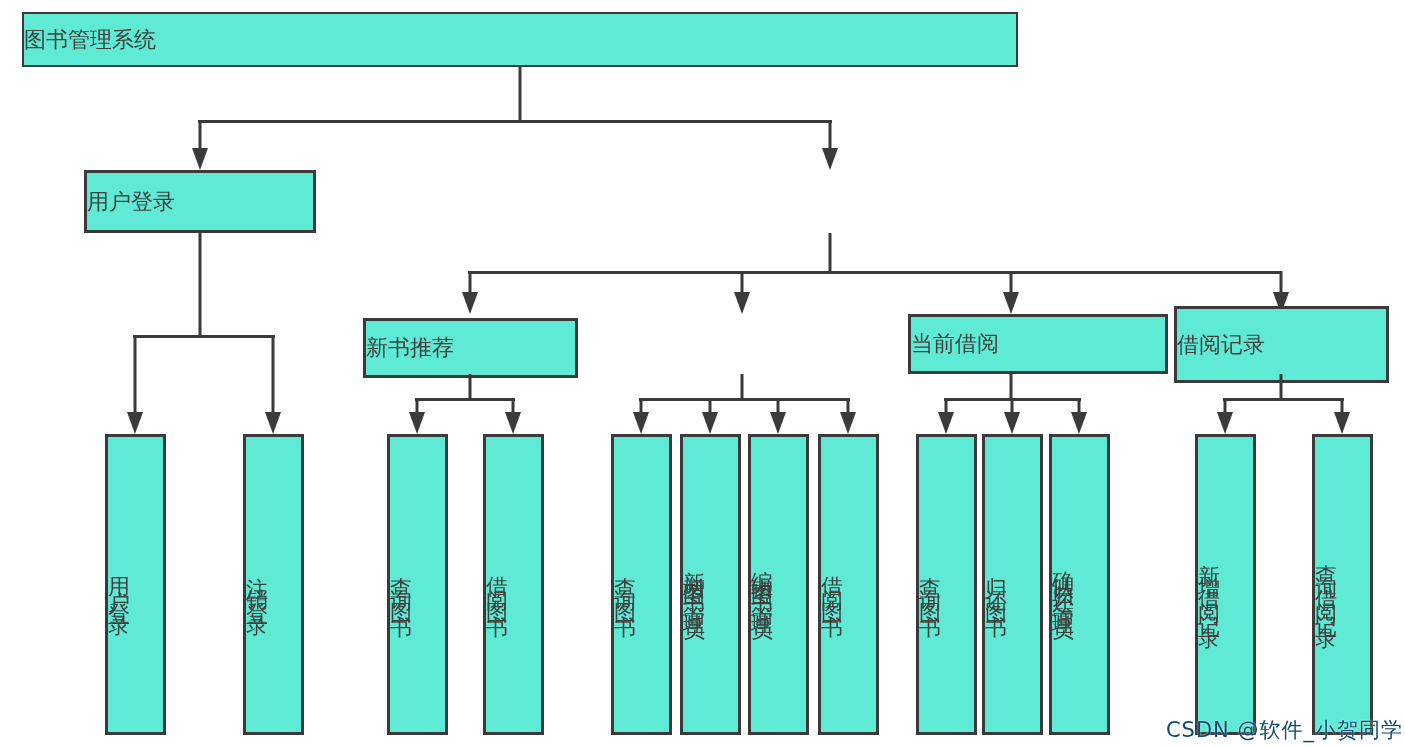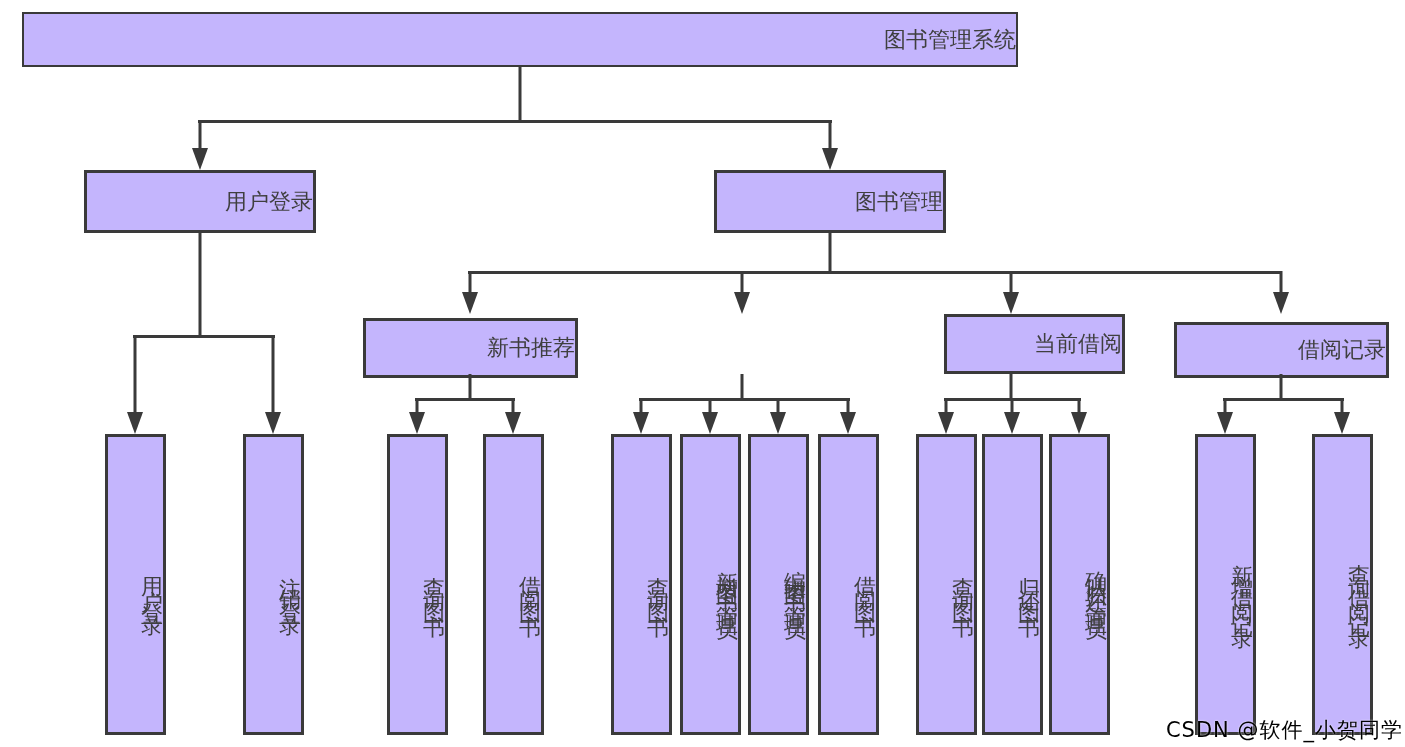--- a/index.html
+++ b/index.html
@@ -10,9 +10,9 @@
     background:#ffffff; overflow:hidden;
   }
   .node {
-    position:absolute; background:#c4b5fd;
+    position:absolute; background:#5eead4;
     border:3px solid #3a3a3a;
-    display:flex; align-items:center; justify-content:flex-end;
+    display:flex; align-items:center; justify-content:flex-start;
     color:#3f3f3f; font-size:22px;
   }
   .node.root { border-width:2px; }

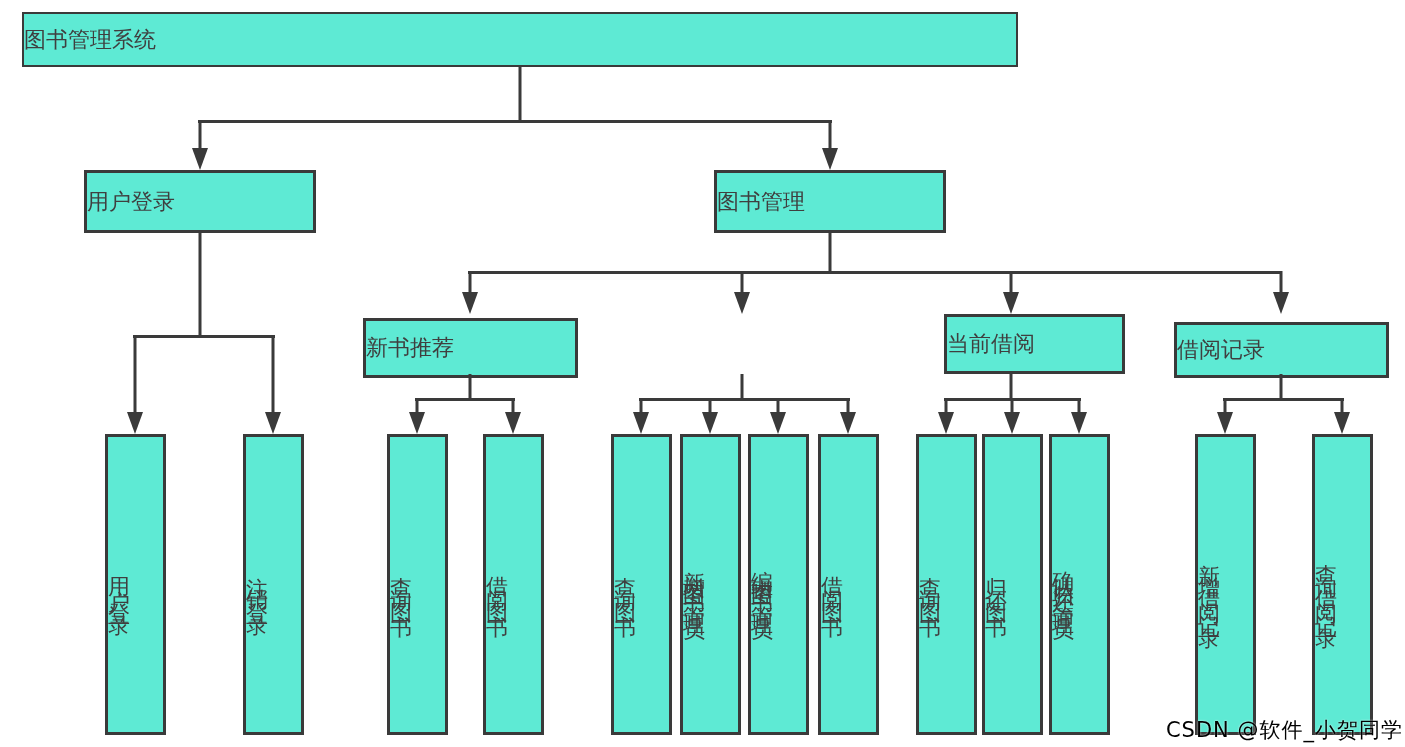--- a/index.html
+++ b/index.html
@@ -52,9 +52,6 @@
 
   <div class="node" style="left:84px;top:170px;width:232px;height:63px">
     <span>用户登录</span>
-  </div>
-  <div class="node" style="left:714px;top:170px;width:232px;height:63px">
-    <span>图书管理</span>
   </div>
 
   <div class="vline" style="left:200px;top:233px;height:102px"></div>

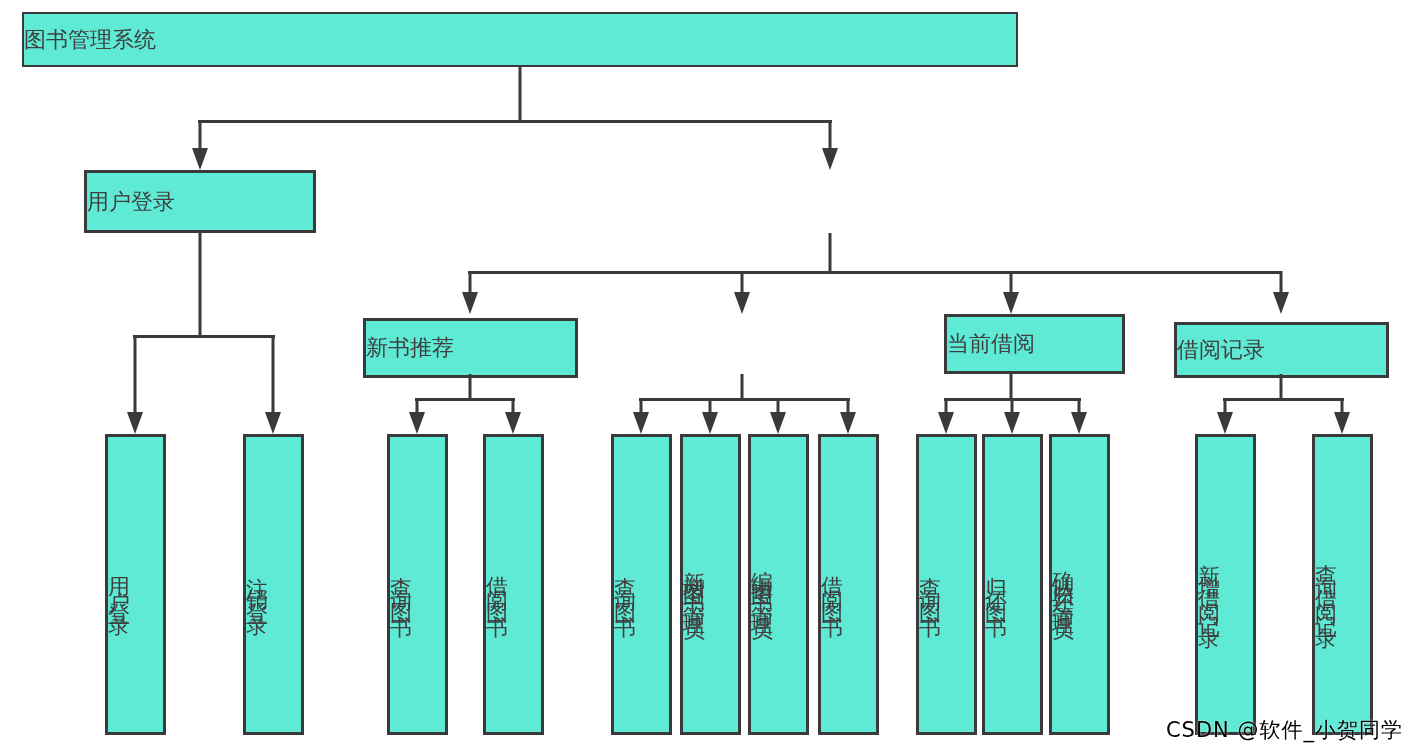--- a/index.html
+++ b/index.html
@@ -75,7 +75,7 @@
   <div class="node" style="left:363px;top:318px;width:215px;height:60px">
     <span>新书推荐</span>
   </div>
-  <div class="node" style="left:944px;top:314px;width:181px;height:60px">
+  <div class="node" style="left:908px;top:314px;width:260px;height:60px">
     <span>当前借阅</span>
   </div>
   <div class="node" style="left:1174px;top:322px;width:215px;height:56px">

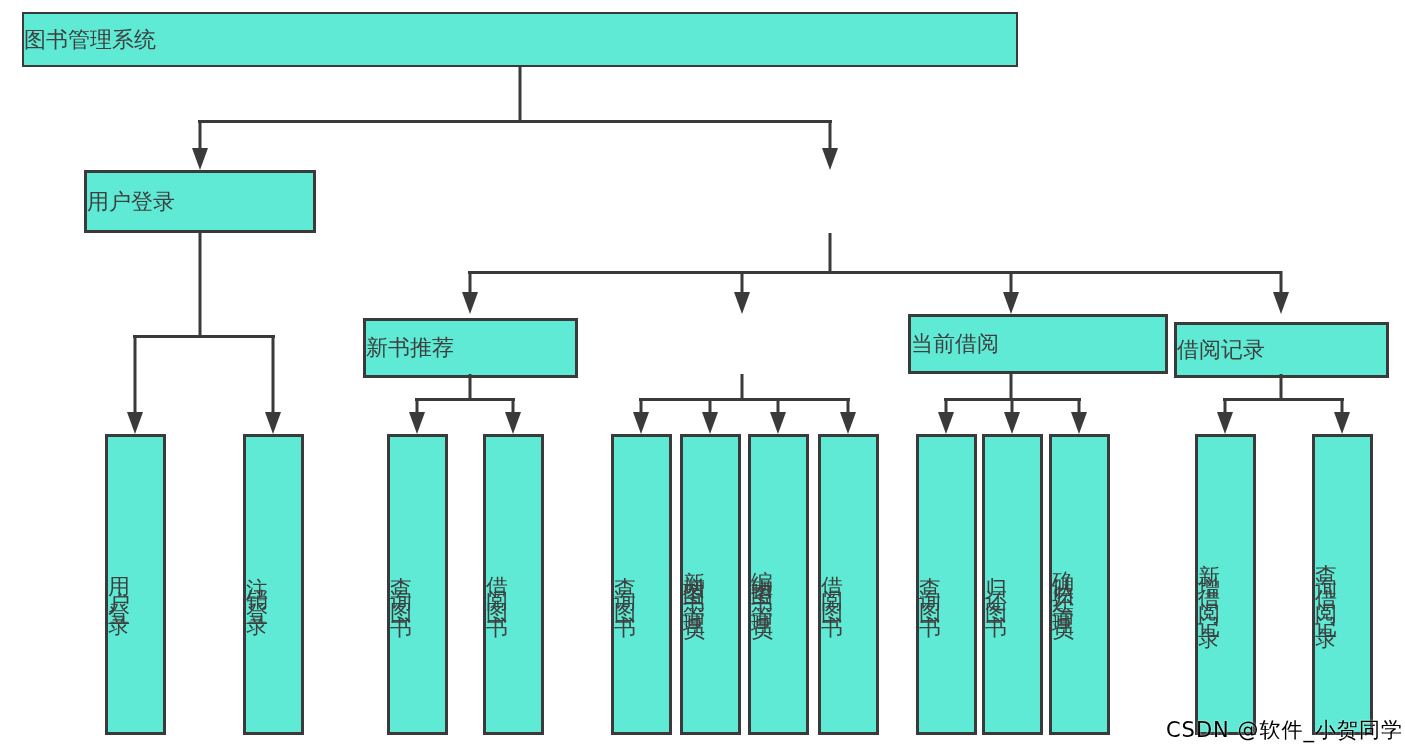--- a/index.html
+++ b/index.html
@@ -78,7 +78,7 @@
   <div class="node" style="left:908px;top:314px;width:260px;height:60px">
     <span>当前借阅</span>
   </div>
-  <div class="node" style="left:1174px;top:322px;width:215px;height:56px">
+  <div class="node" style="left:1174px;top:306px;width:215px;height:77px">
     <span>借阅记录</span>
   </div>
 

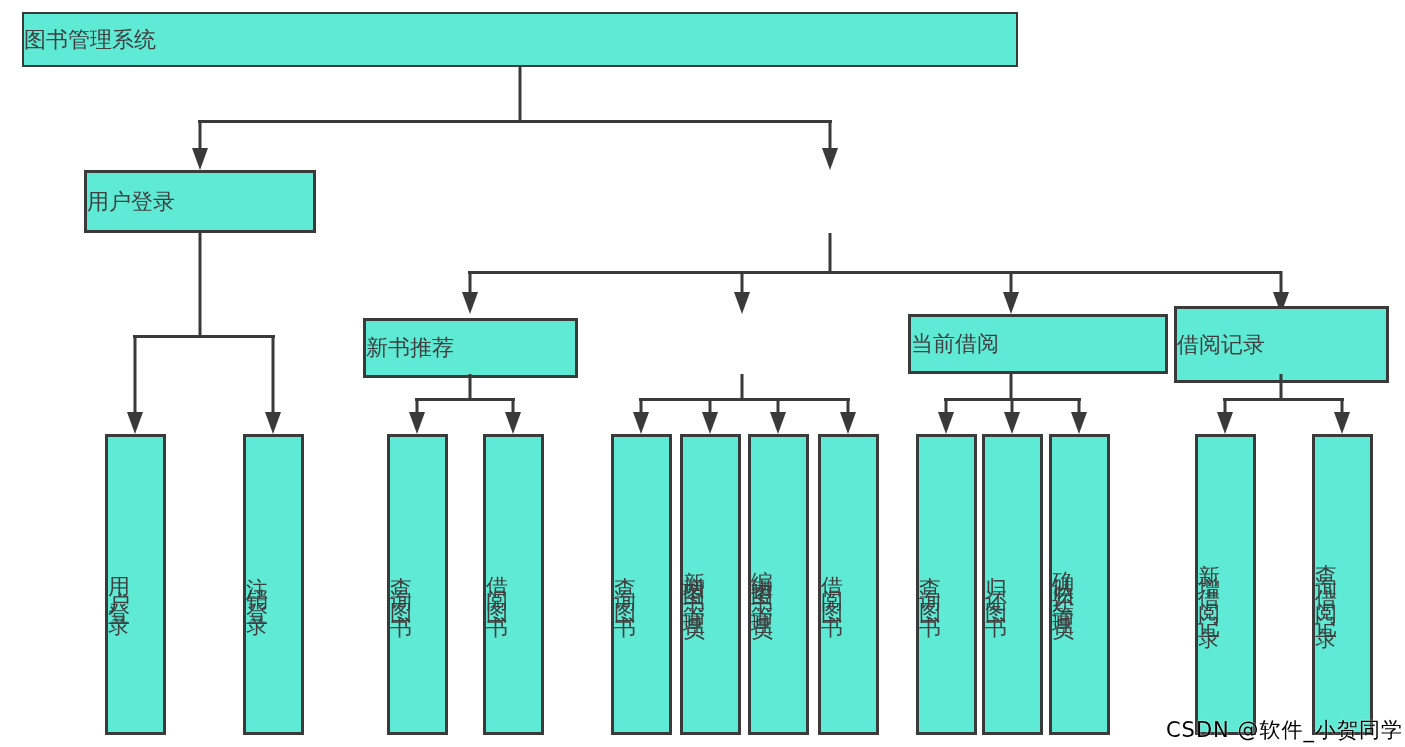--- a/index.html
+++ b/index.html
@@ -30,7 +30,7 @@
   }
   .watermark {
     position:absolute; top:716px; right:2px; z-index:10;
-    color:#000000; font-size:21px; letter-spacing:1px;
+    color:#0c4a6e; font-size:21px; letter-spacing:1px;
     text-shadow:0 0 2px rgba(255,255,255,0.9);
   }
 </style>

